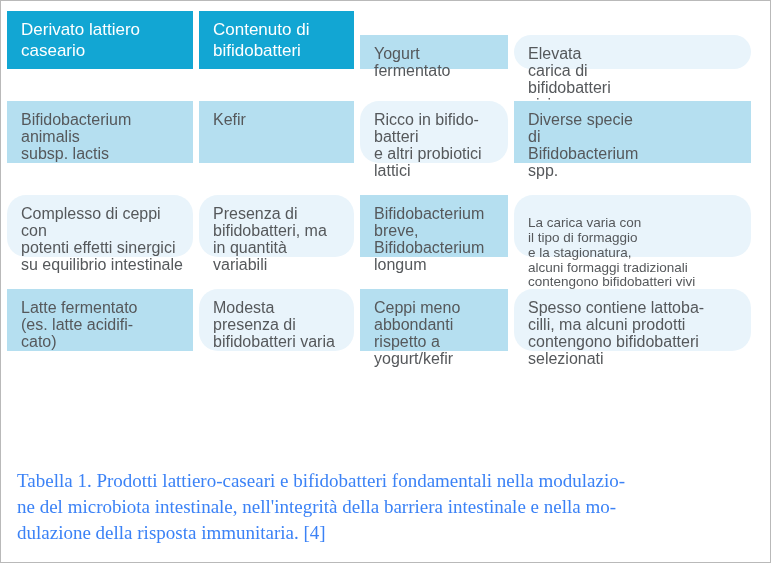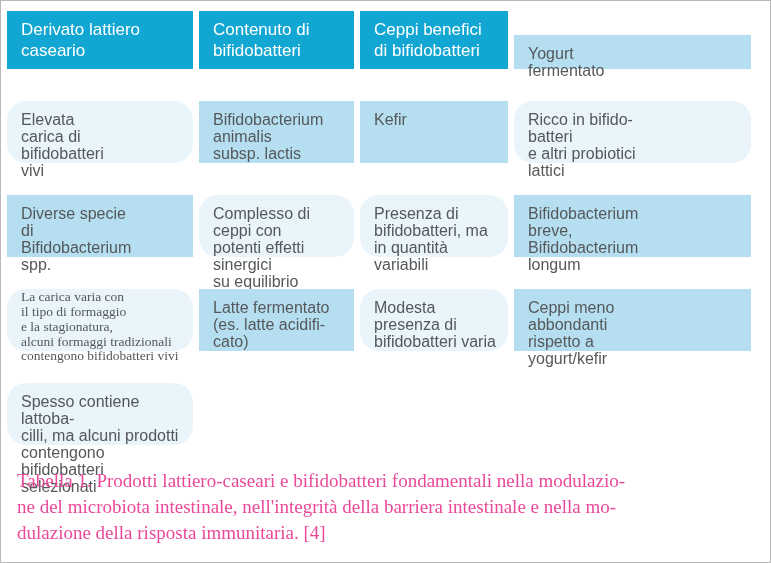--- a/index.html
+++ b/index.html
@@ -71,8 +71,6 @@
 caseario</div>
     <div class="cell head">Contenuto di
 bifidobatteri</div>
-    <div class="cell head">Ceppi benefici
-di bifidobatteri</div>
 
     <div class="cell body col-odd">Yogurt
 fermentato</div>

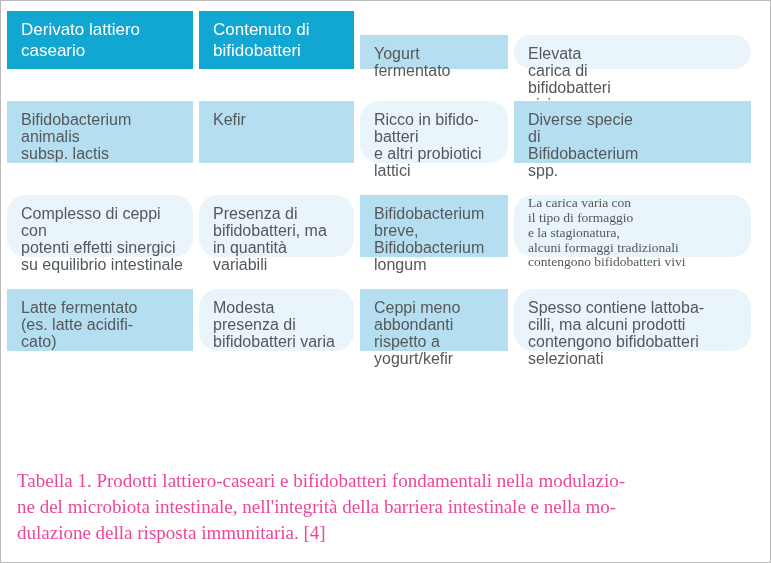--- a/index.html
+++ b/index.html
@@ -45,8 +45,7 @@
   .cell.small {
     font-size: 13.5px;
     line-height: 1.1;
-    padding-top: 1px;
-    font-family: Liberation Serif, serif;
+    padding-top: 21px;
   }
   .caption {
     position: absolute;

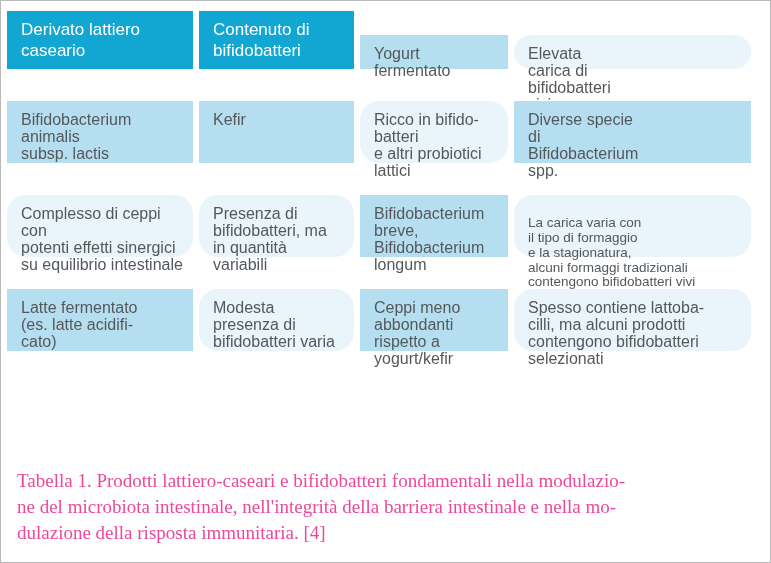--- a/index.html
+++ b/index.html
@@ -55,7 +55,7 @@
     font-family: "Liberation Serif", "DejaVu Serif", serif;
     font-size: 19px;
     line-height: 1.36;
-    color: #ec4899;
+    color: #3b82f6;
     white-space: pre-line;
   }
 </style>

